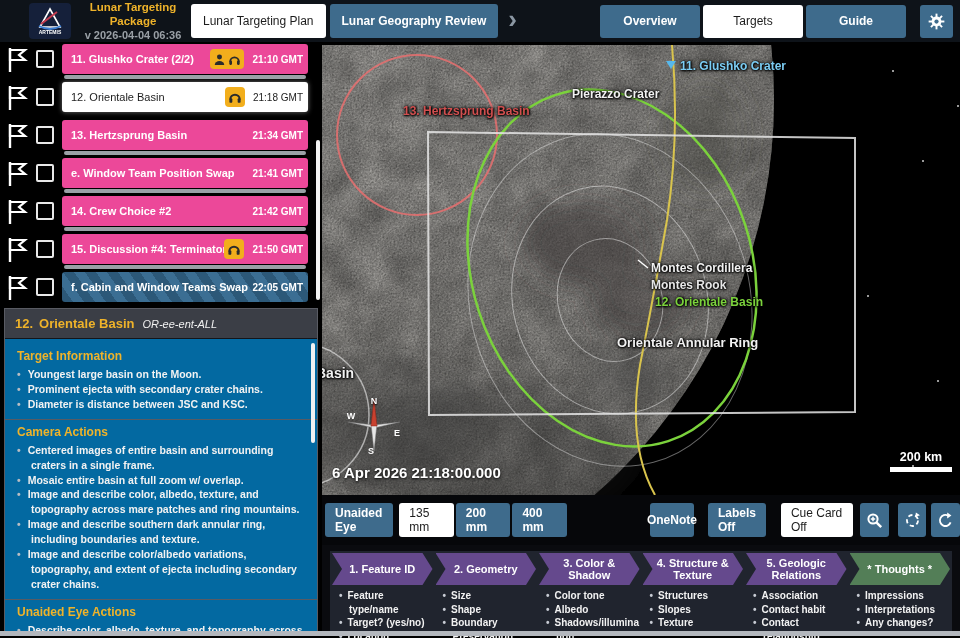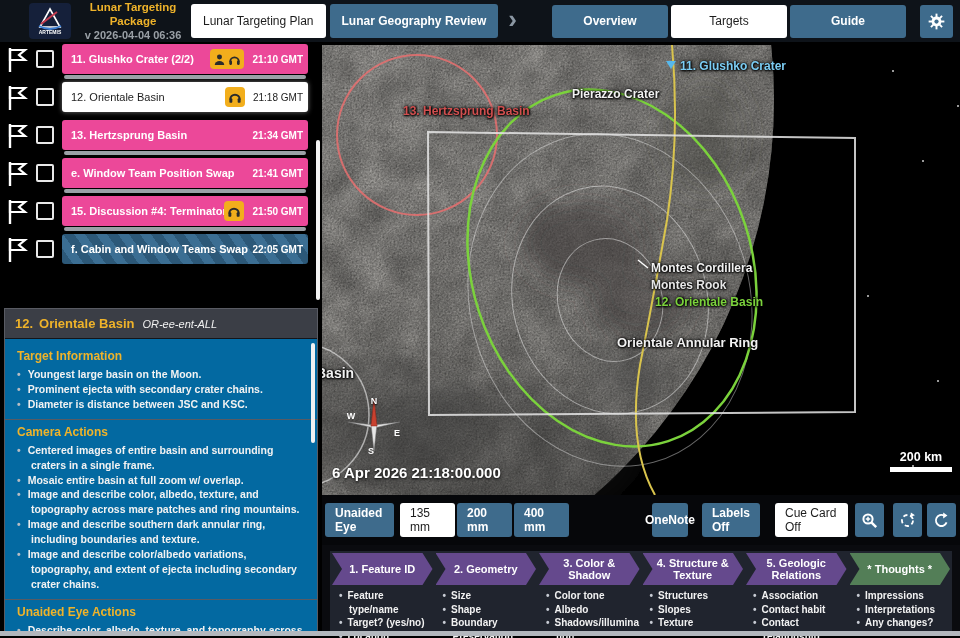--- a/index.html
+++ b/index.html
@@ -17,7 +17,7 @@
   .doctab { height:34px; padding:0 12px; margin-left:4px; }
   .hdr-chevron { color:#8b97a3; font-size:26px; font-weight:bold; margin:0 6px 4px 10px; }
   .navgroup { display:flex; margin-left:auto; }
-  .navtab { width:116px; height:33px; margin-left:3px; }
+  .navtab { width:100px; height:33px; margin-left:3px; }
   .gearbtn { width:33px; height:33px; margin-left:14px; }
 
   

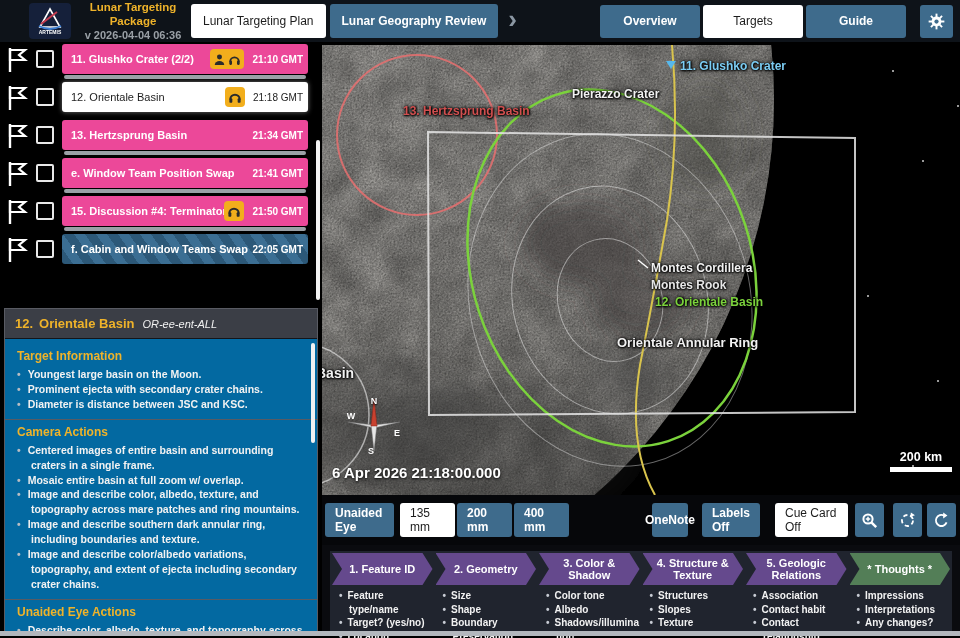--- a/index.html
+++ b/index.html
@@ -195,6 +195,18 @@
     <div class="strip"></div>
   </div>
 
+  <div class="srow">
+    <span class="flagcell"><svg width="22" height="27" viewBox="0 0 22 27">
+          <path d="M4 26 V2" stroke="#fff" stroke-width="2.4"></path>
+          <path d="M4 4 H19 L13 9 L19 14 H4 Z" fill="none" stroke="#fff" stroke-width="2.2"></path>
+        </svg></span>
+    <span class="cbx"></span>
+    <div class="card maroon">
+      <span class="ttl">14. Crew Choice #2</span>
+      <span class="time">21:42 GMT</span>
+    </div>
+    <div class="strip"></div>
+  </div>
 
   <div class="srow">
     <span class="flagcell"><svg width="22" height="27" viewBox="0 0 22 27">

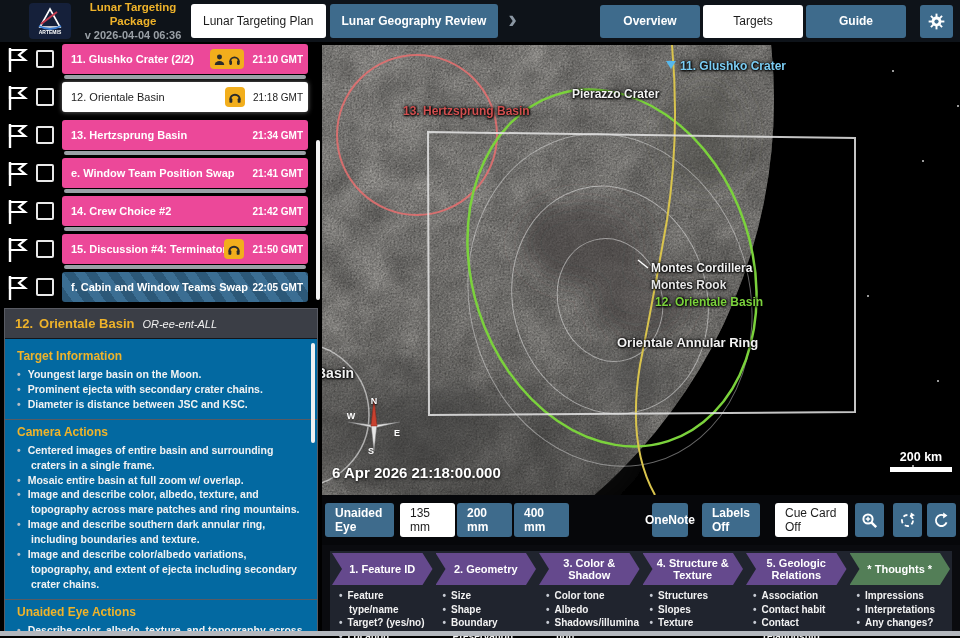--- a/index.html
+++ b/index.html
@@ -366,7 +366,7 @@
   <div class="btn tb-label active" style="margin-left:6px;width:55px">135 mm</div>
   <div class="btn tb-label" style="margin-left:2px;width:55px">200 mm</div>
   <div class="btn tb-label" style="margin-left:2px;width:55px">400 mm</div>
-  <div class="btn tb-label" style="margin-left:83px;width:36px">OneNote</div>
+  <div class="btn tb-label" style="margin-left:83px;width:44px">OneNote</div>
   <div class="btn tb-label" style="margin-left:14px;width:58px">Labels Off</div>
   <div class="btn tb-label active" style="margin-left:15px;width:73px">Cue Card Off</div>
   <div class="btn iconbtn" style="margin-left:7px">

